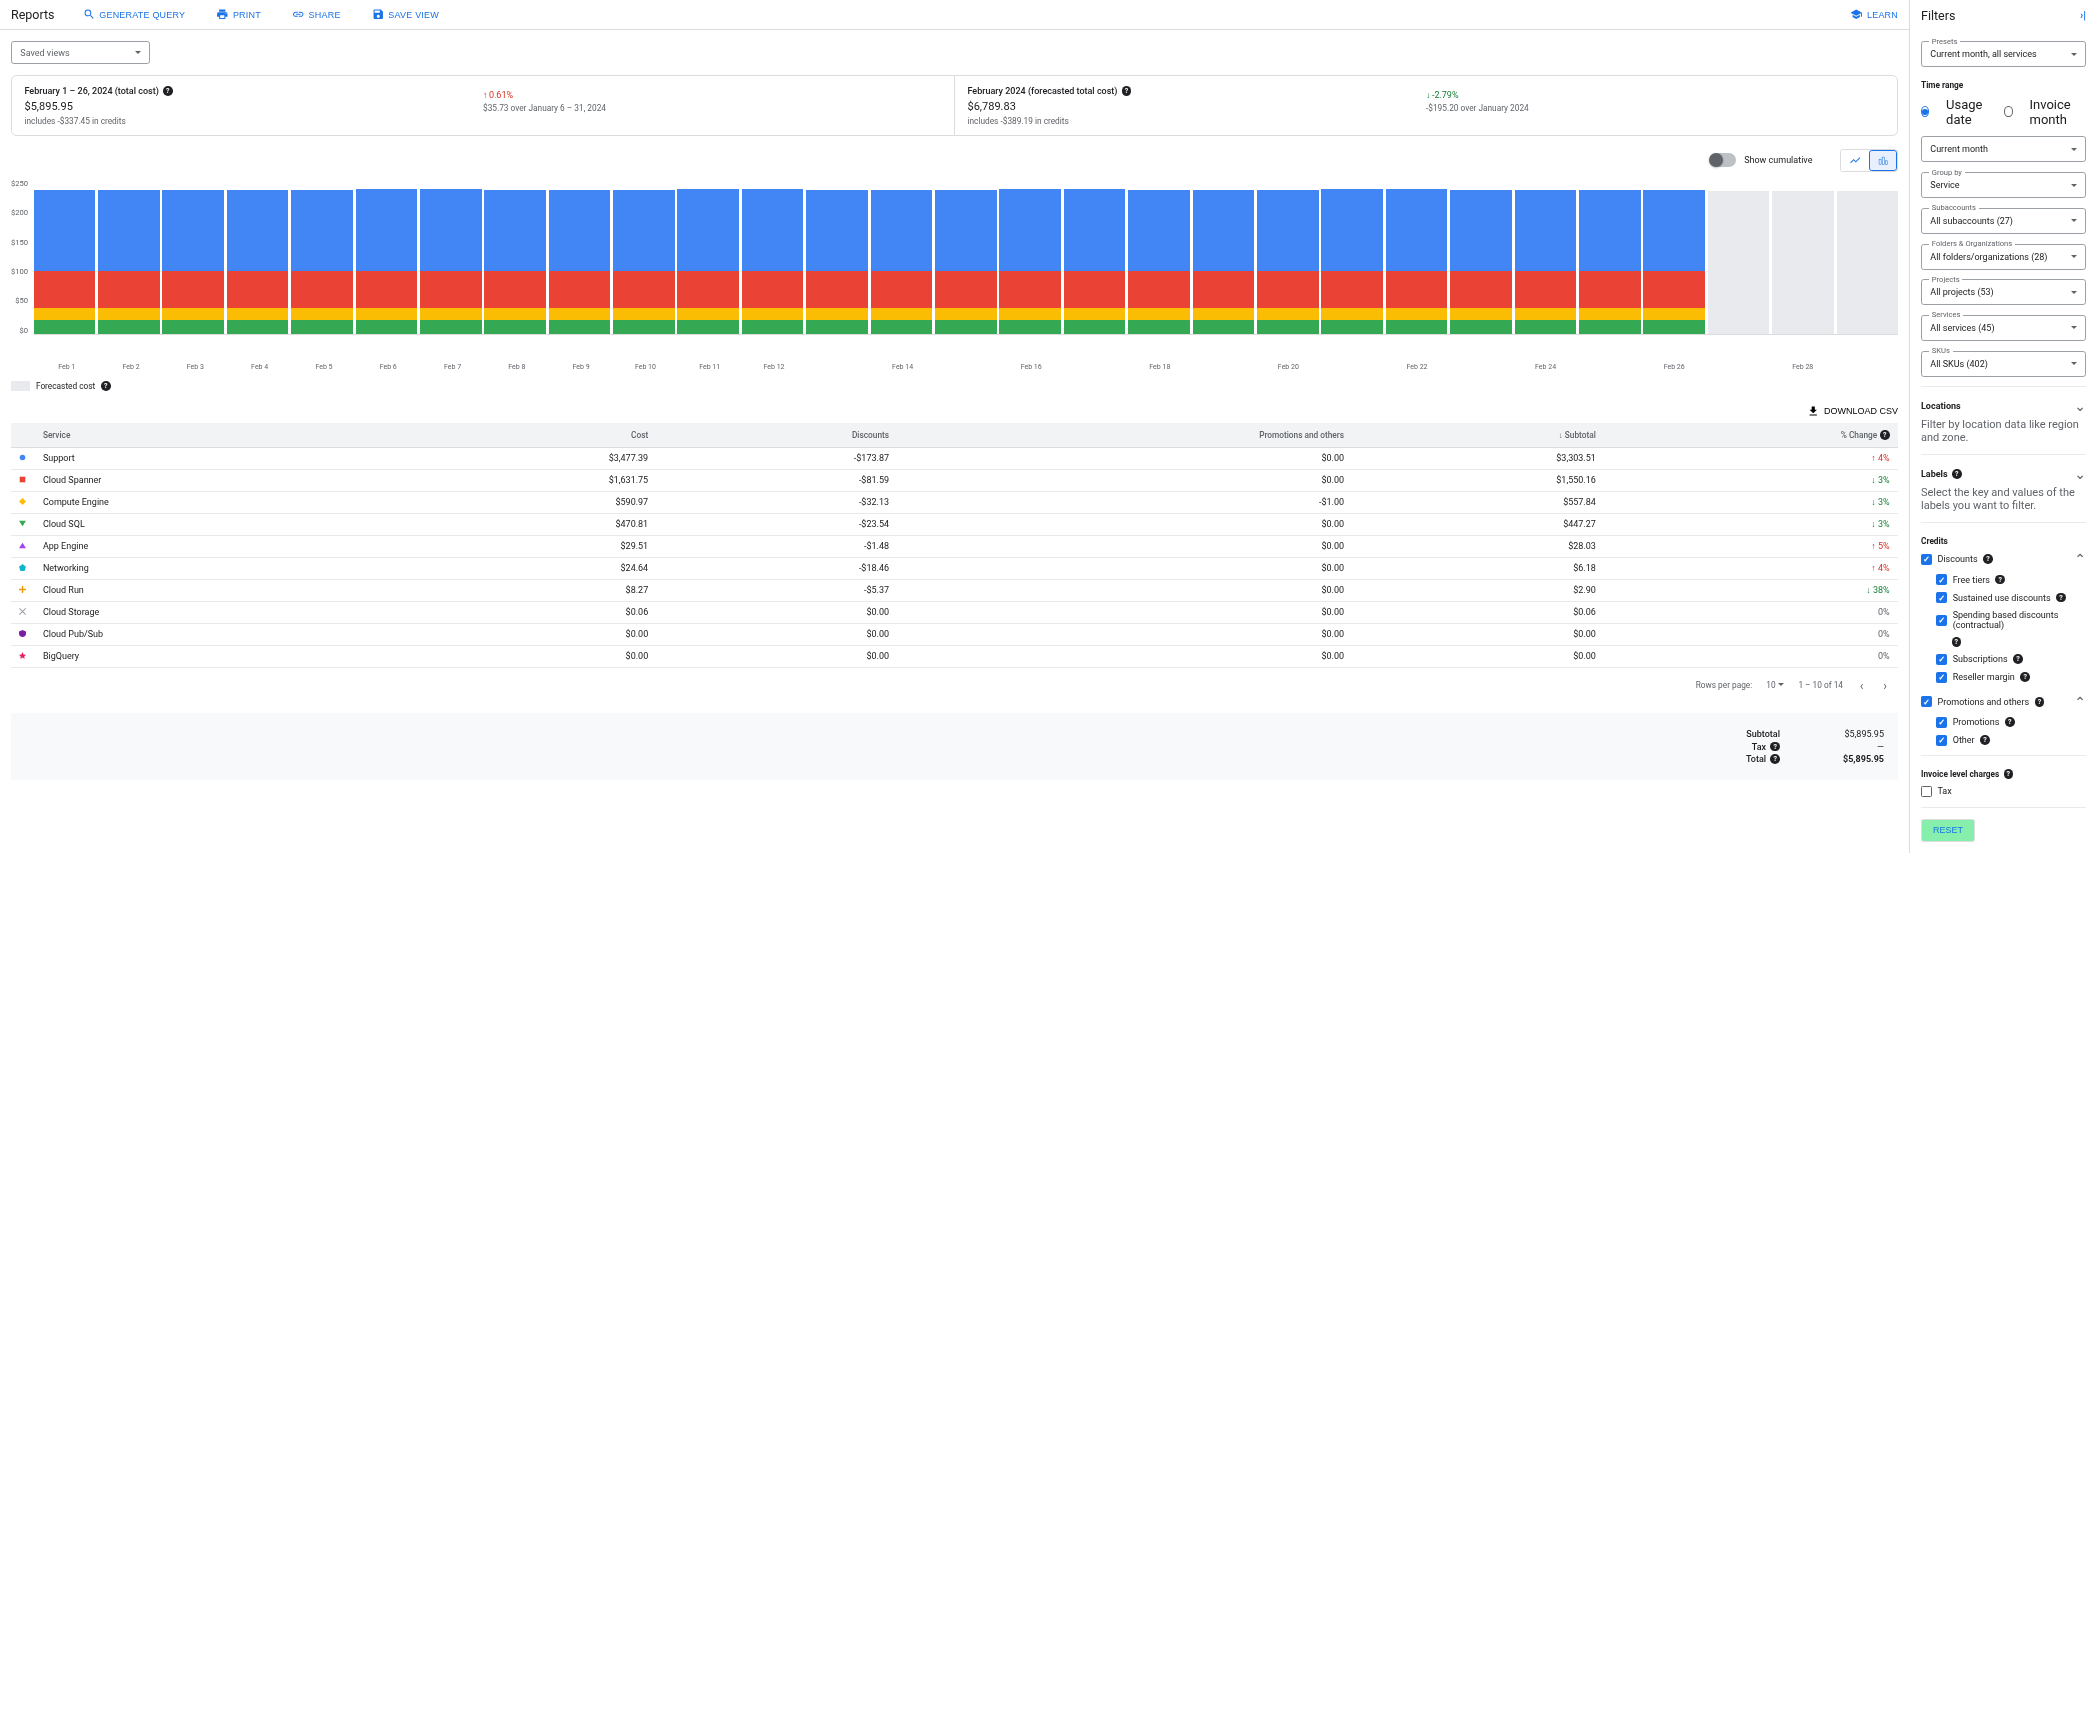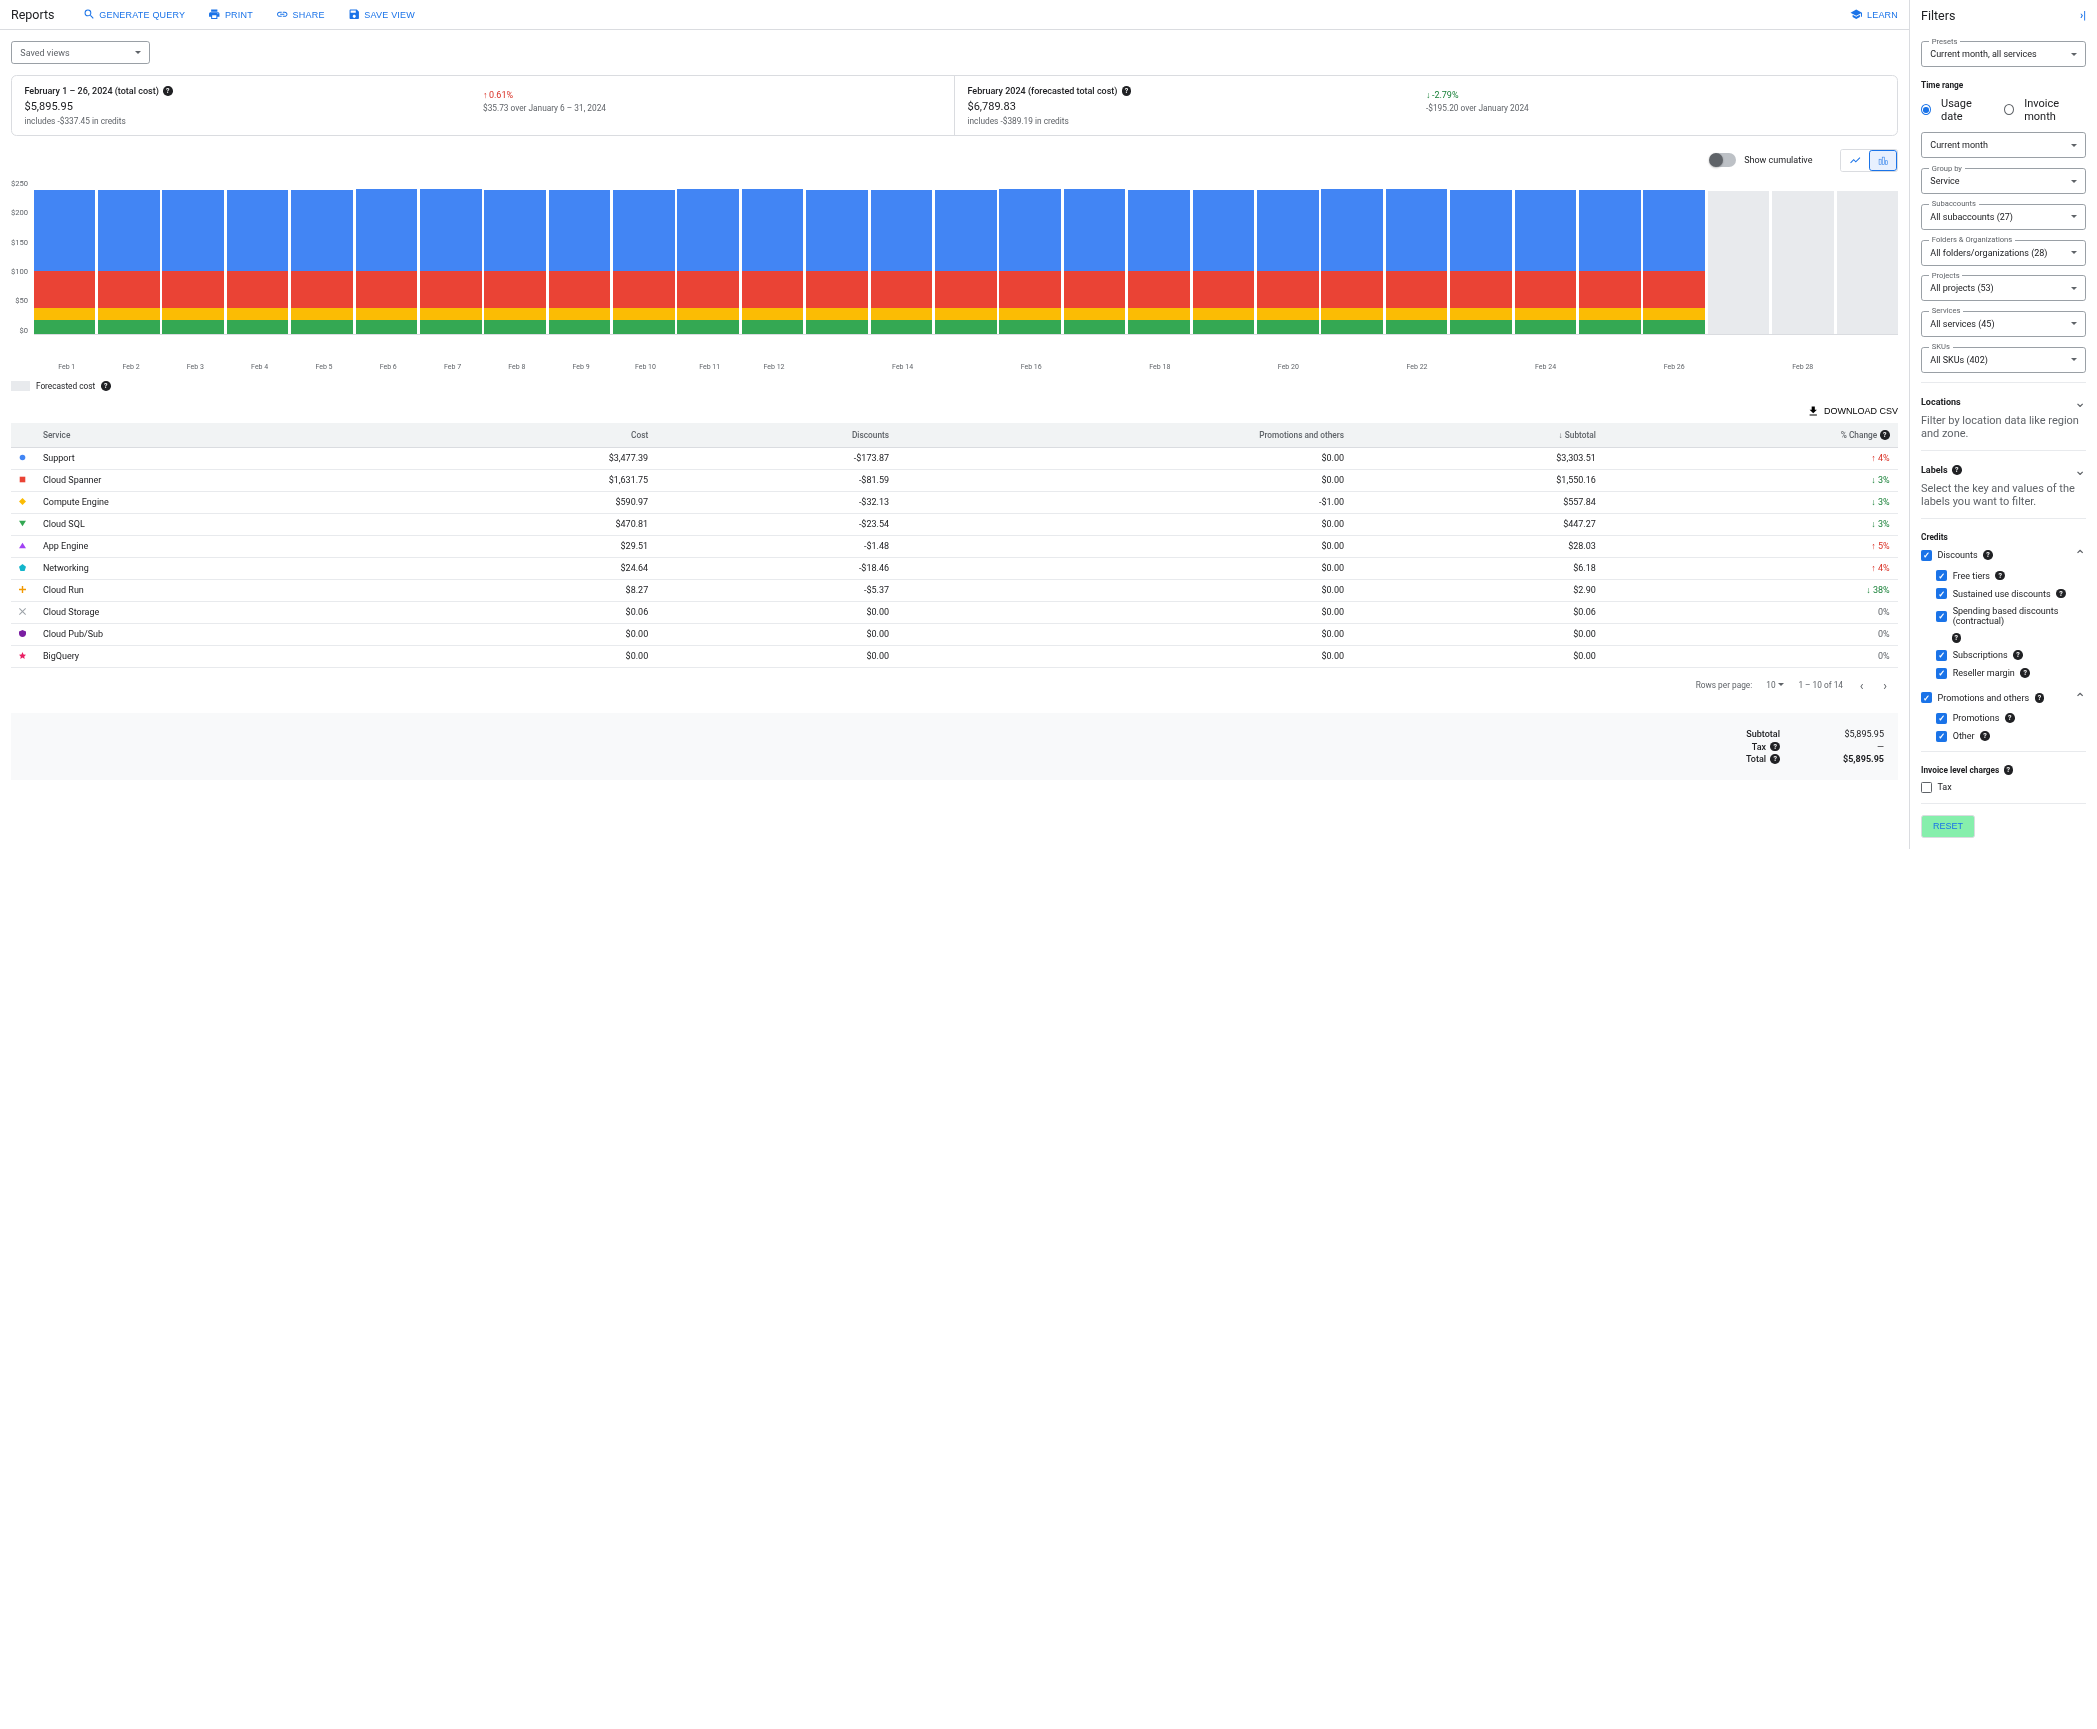--- a/index.html
+++ b/index.html
@@ -10,7 +10,7 @@
 
 .header { display: flex; align-items: center; padding: 7px 11px; border-bottom: 0.7px solid #dadce0; }
 .page-title { font-size: 12.5px; font-weight: 400; margin-right: 28px; }
-.header-actions { display: flex; gap: 23px; align-items: center; }
+.header-actions { display: flex; gap: 31px; align-items: center; }
 .header-btn { color: #1a73e8; font-size: 9px; font-weight: 500; display: inline-flex; align-items: center; gap: 4.2px; cursor: pointer; background: none; border: none; letter-spacing: 0.2px; }
 .header-btn svg { width: 12.5px; height: 12.5px; fill: currentColor; }
 .header-spacer { flex: 1; }

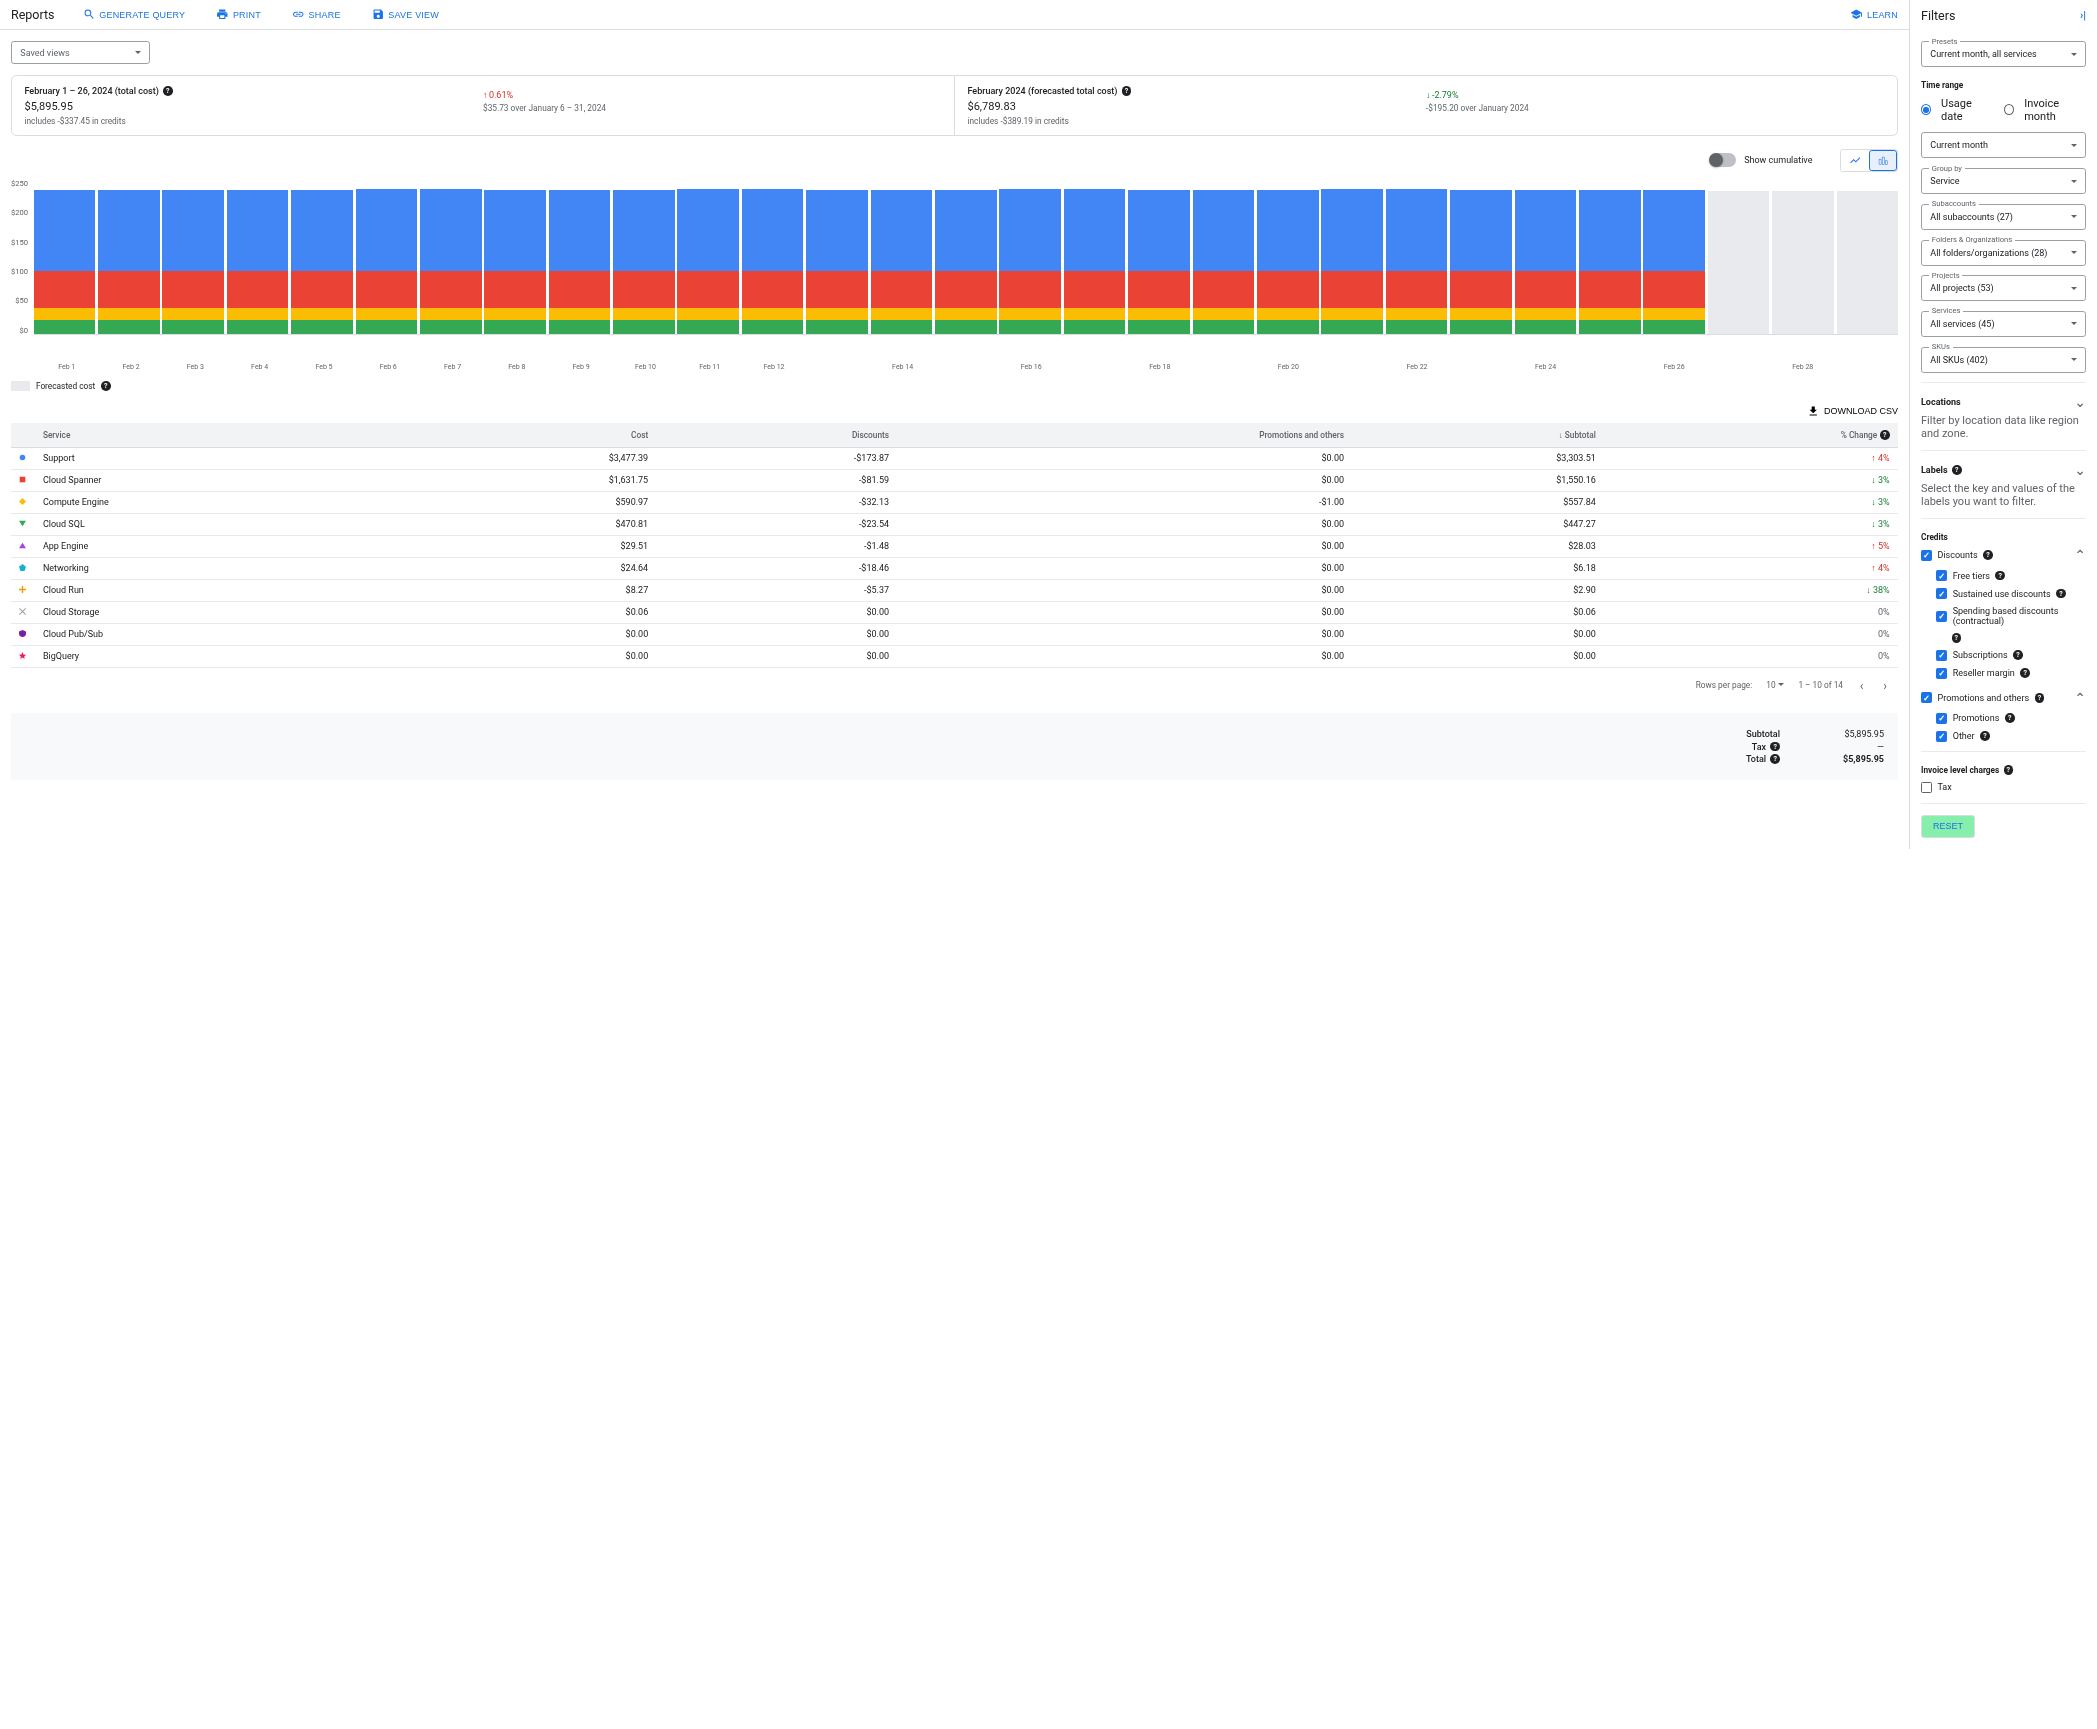--- a/index.html
+++ b/index.html
@@ -94,7 +94,7 @@
 .filter-field-value { font-size: 9px; display: flex; justify-content: space-between; align-items: center; }
 .section-label { font-size: 8.3px; font-weight: 700; margin-top: 12.5px; }
 .radio-row { display: flex; gap: 14px; margin-top: 7px; }
-.radio-opt { display: flex; align-items: center; gap: 10px; font-size: 11px; cursor: pointer; }
+.radio-opt { display: flex; align-items: center; gap: 17px; font-size: 13px; cursor: pointer; }
 .radio { width: 11px; height: 11px; border: 1.4px solid #5f6368; border-radius: 50%; display: inline-flex; align-items: center; justify-content: center; }
 .radio.checked { border-color: #1a73e8; }
 .radio.checked::after { content: ''; width: 5.5px; height: 5.5px; background: #1a73e8; border-radius: 50%; }

